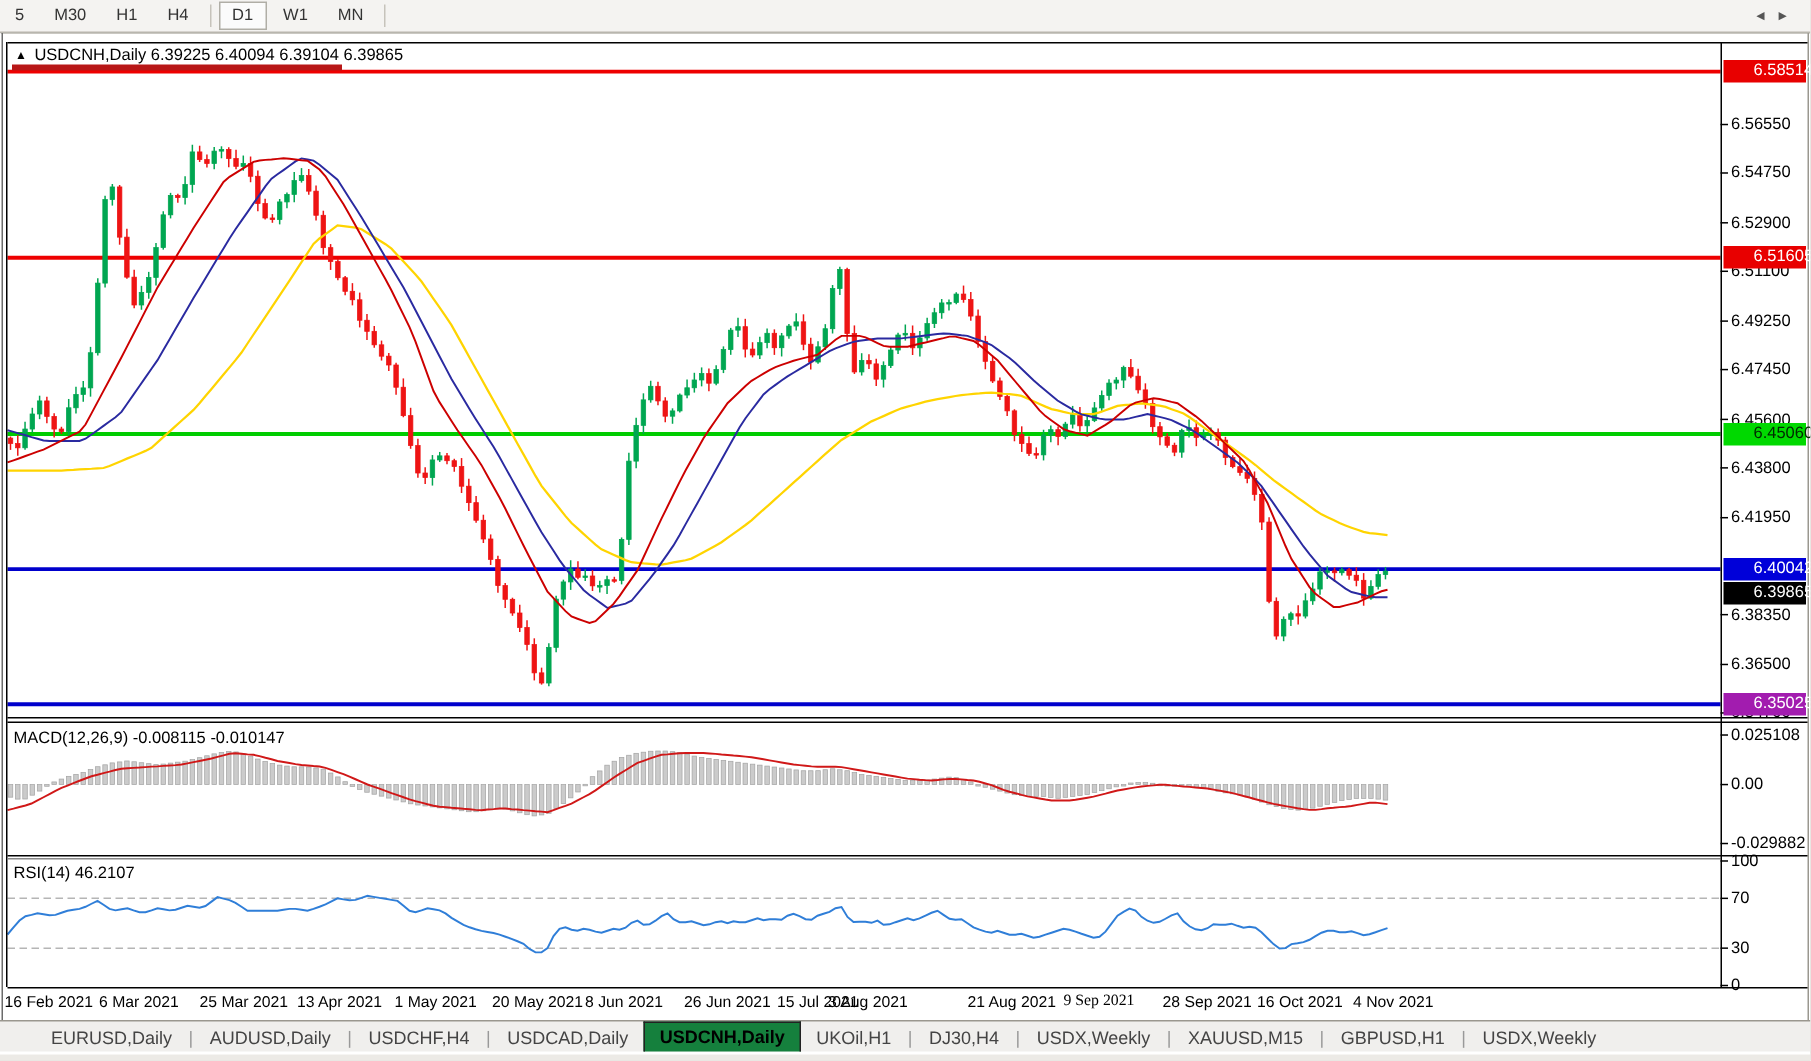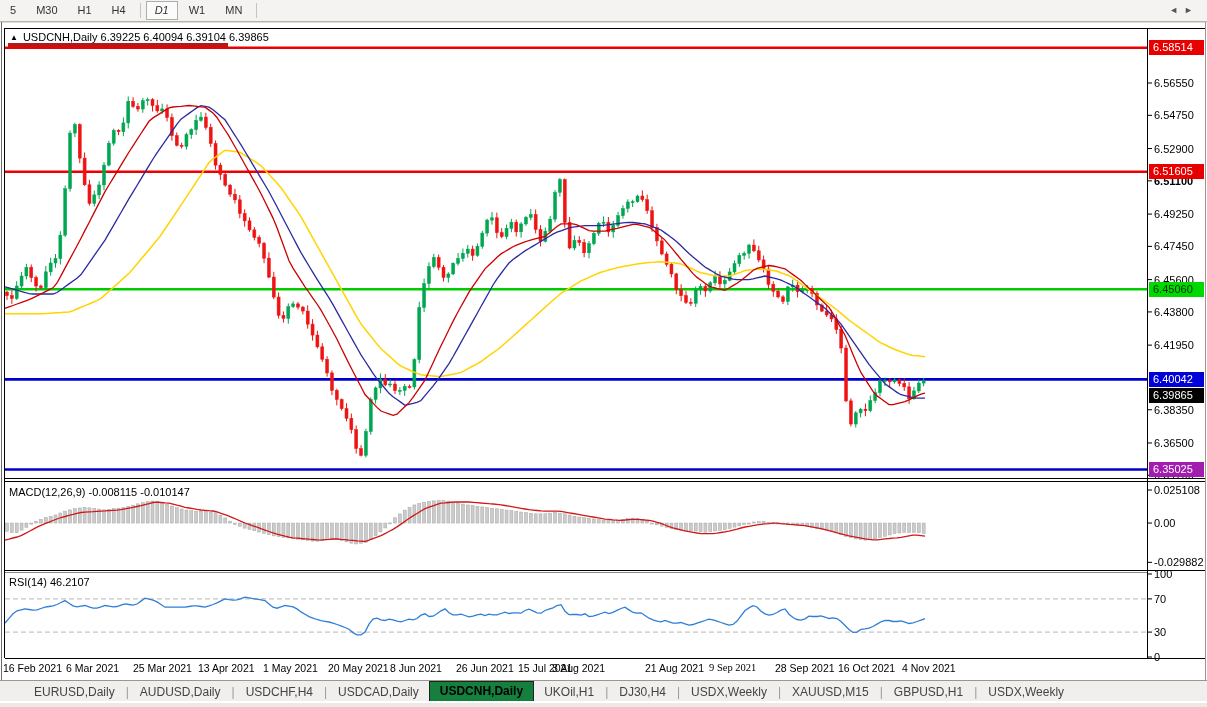--- a/index.html
+++ b/index.html
@@ -9,7 +9,7 @@
   .toolbar{position:absolute;left:0;top:0;width:1207px;height:21px;background:#f4f3f1;
            border-bottom:1px solid #b9b6ae;display:flex;align-items:center;font-size:11px;color:#333;}
   .tf-btn{height:17px;line-height:17px;padding:0 8px;margin:0 1px;border:1px solid transparent;cursor:default;}
-  .tf-btn.active{background:#fbfbfb;border:1px solid #b0aea6;font-style:italic;}
+  .tf-btn.active{background:#fbfbfb;border:1px solid #b0aea6;}
   .tf-sep{width:1px;height:15px;background:#c6c3bb;margin:0 4px;}
   
   .chart-title{position:absolute;left:10px;top:31px;font-size:11px;color:#000;z-index:6;white-space:nowrap;}

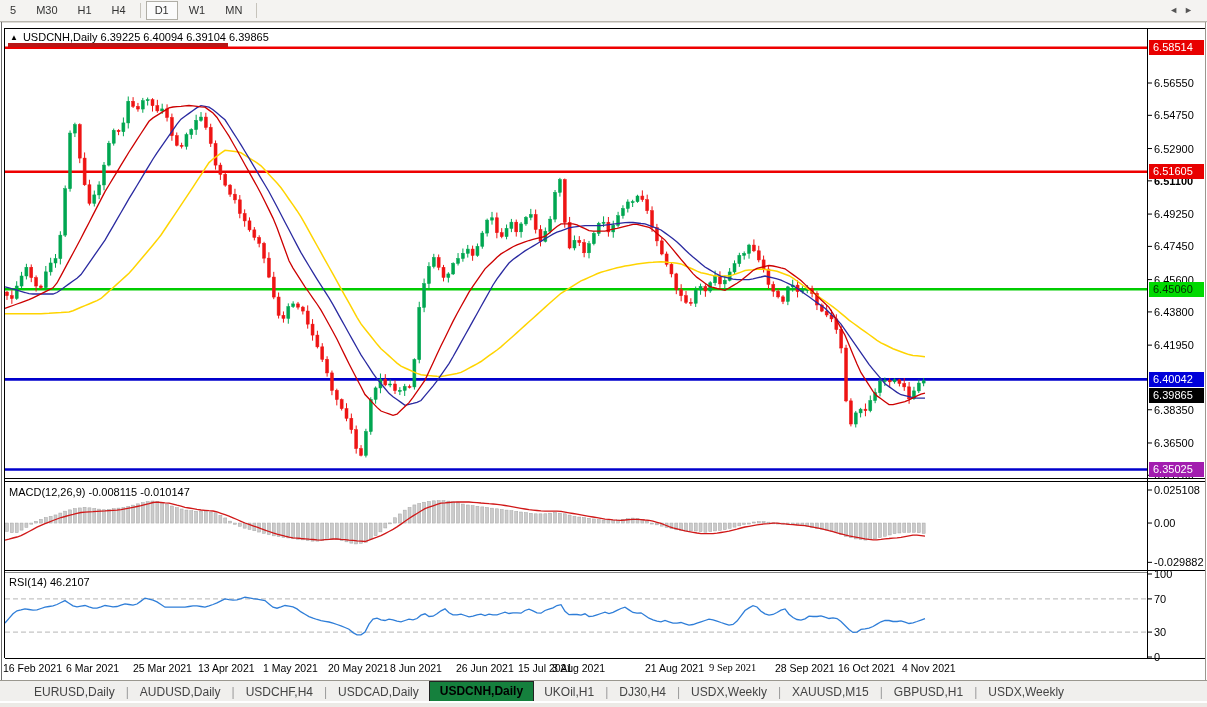--- a/index.html
+++ b/index.html
@@ -36,7 +36,7 @@
   
   .ax-label{position:absolute;left:1154px;font-size:11px;color:#000;z-index:3;white-space:nowrap;}
   .badge{position:absolute;left:1149px;width:55px;height:15px;line-height:15px;font-size:11px;
-         padding-left:4px;box-sizing:border-box;z-index:4;white-space:nowrap;}
+         padding-left:20px;box-sizing:border-box;z-index:4;white-space:nowrap;}
   .ind-label{position:absolute;left:9px;font-size:11px;color:#000;z-index:3;}
   .date-label{position:absolute;top:662px;font-size:10.5px;color:#000;z-index:3;white-space:nowrap;}
   

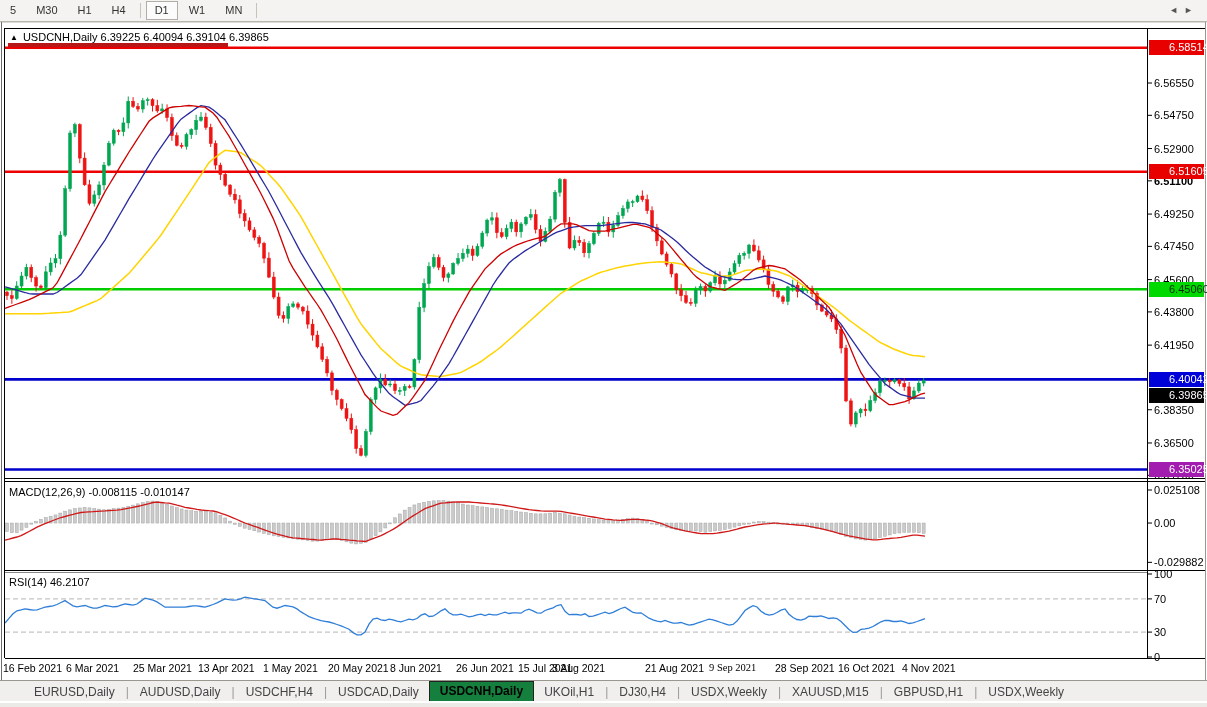--- a/index.html
+++ b/index.html
@@ -695,7 +695,7 @@
       <div class="ax-label" style="top: 77.0099px;">6.56550</div>
       <div class="ax-label" style="top: 109.326px;">6.54750</div>
       <div class="ax-label" style="top: 142.541px;">6.52900</div>
-      <div class="ax-label" style="top: 174.857px; font-weight: bold;">6.51100</div>
+      <div class="ax-label" style="top: 174.857px;">6.51100</div>
       <div class="ax-label" style="top: 208.071px;">6.49250</div>
       <div class="ax-label" style="top: 240.388px;">6.47450</div>
       <div class="ax-label" style="top: 273.602px;">6.45600</div>

